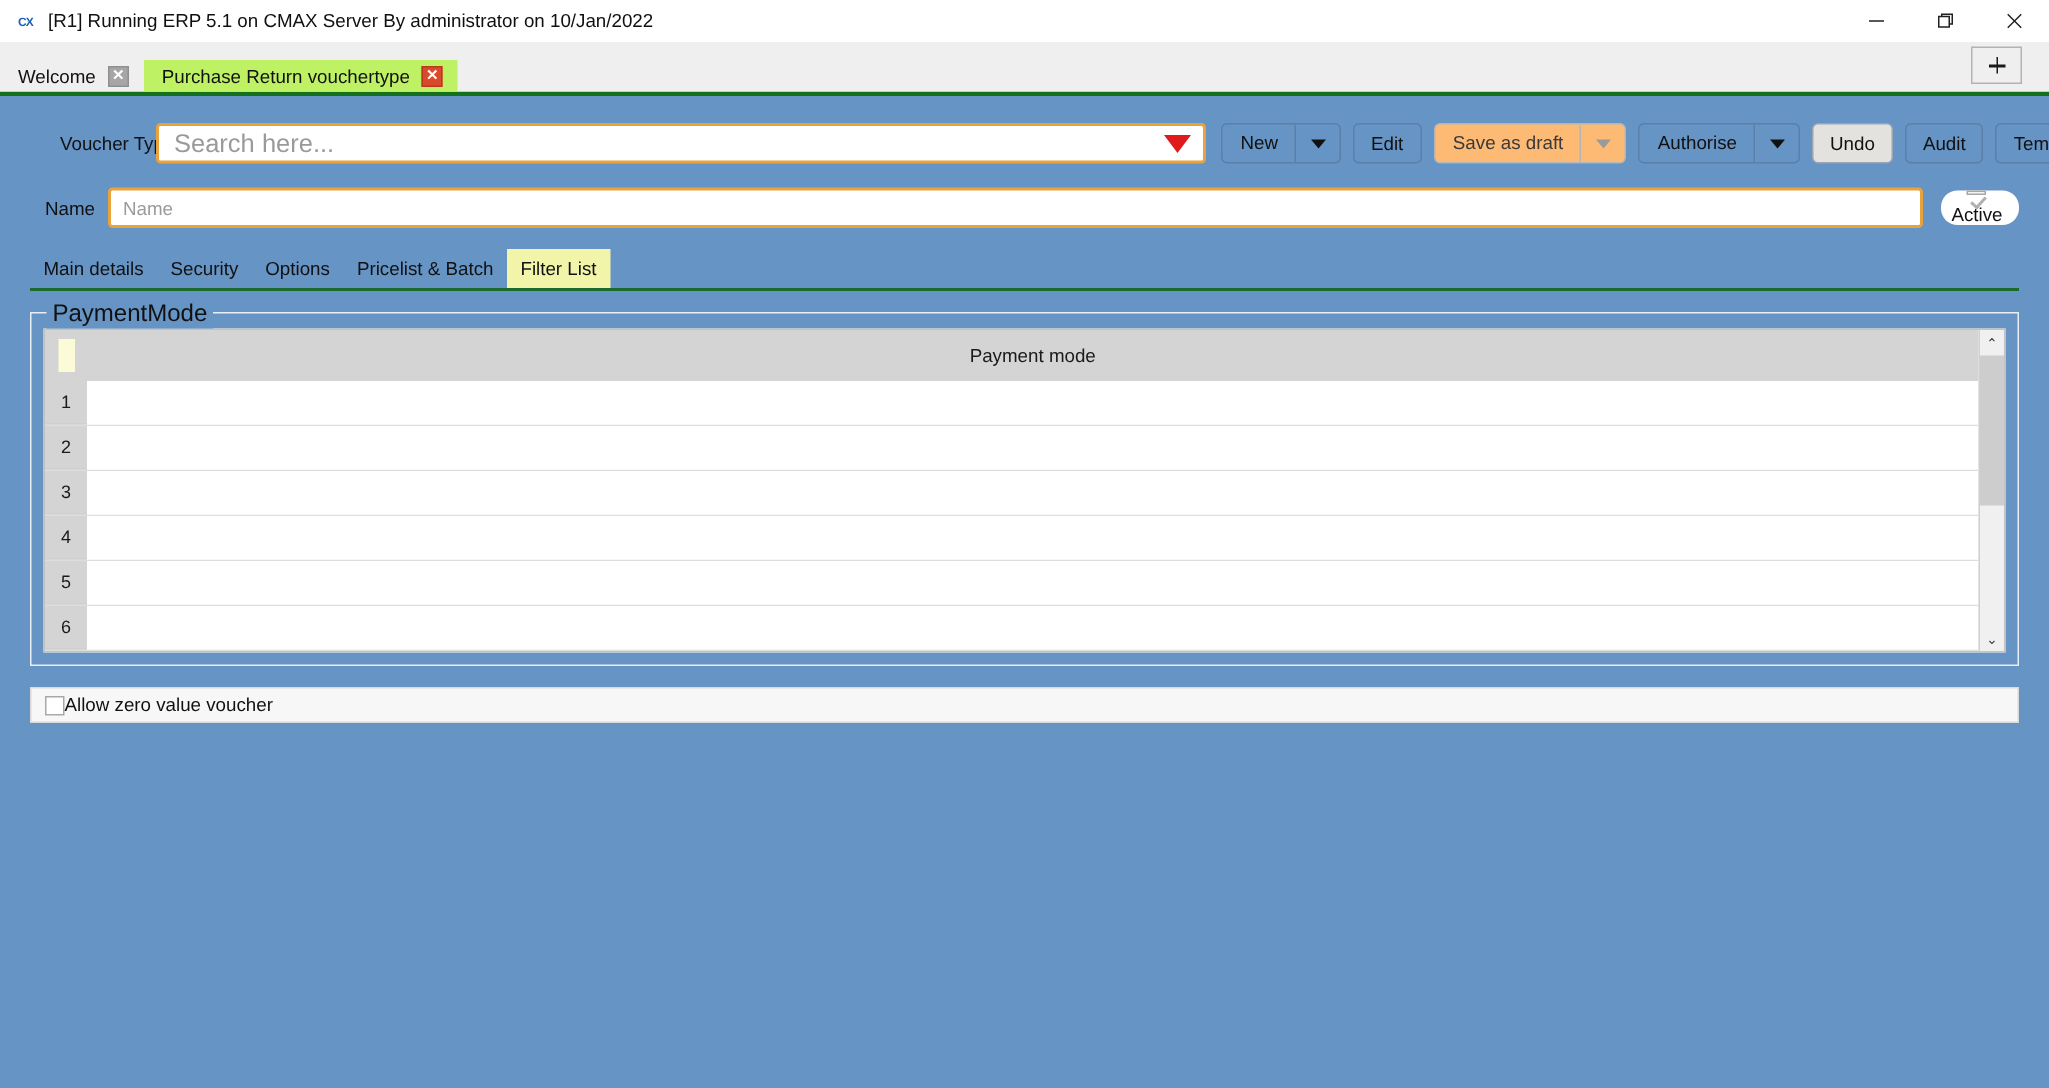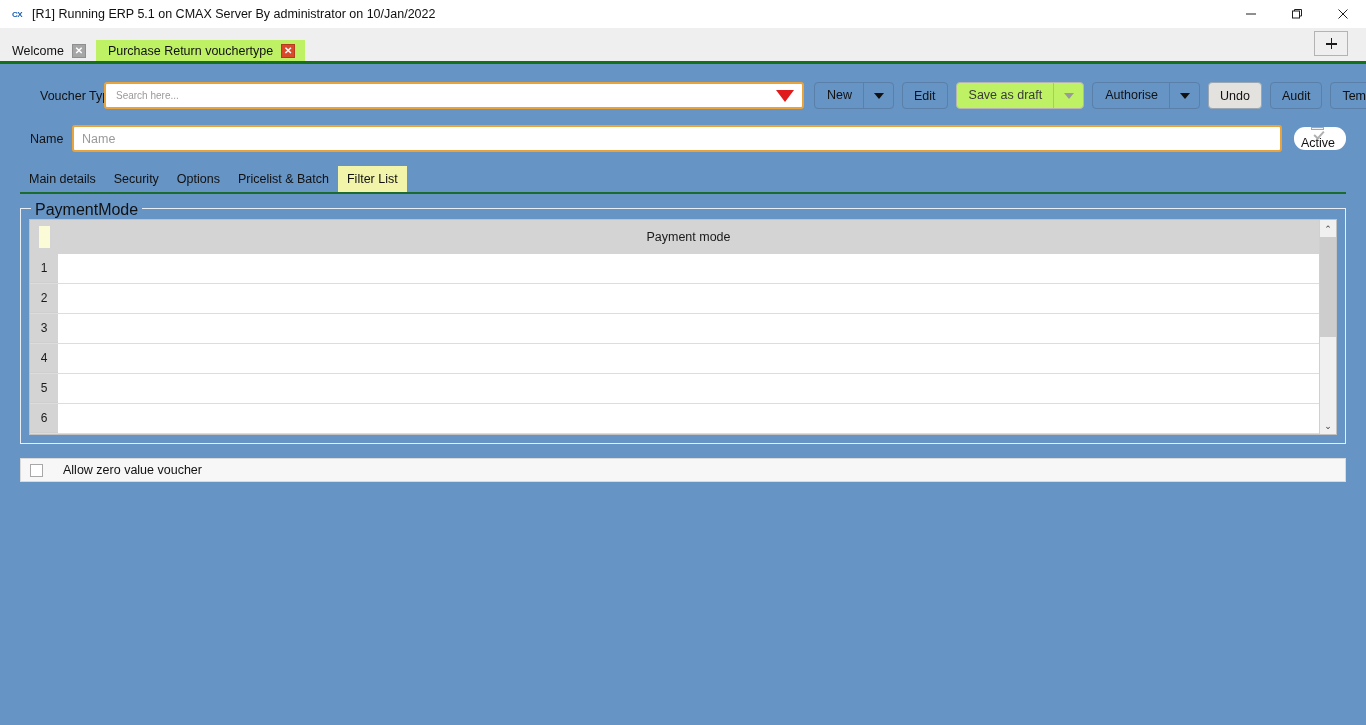--- a/index.html
+++ b/index.html
@@ -148,7 +148,7 @@
   .search-wrap input {
     border: none; outline: none;
     flex: 1;
-    font-size: 10px;
+    font-size: 17px;
     font-family: "Liberation Sans", sans-serif;
     color: #c2410c;
     background: transparent;

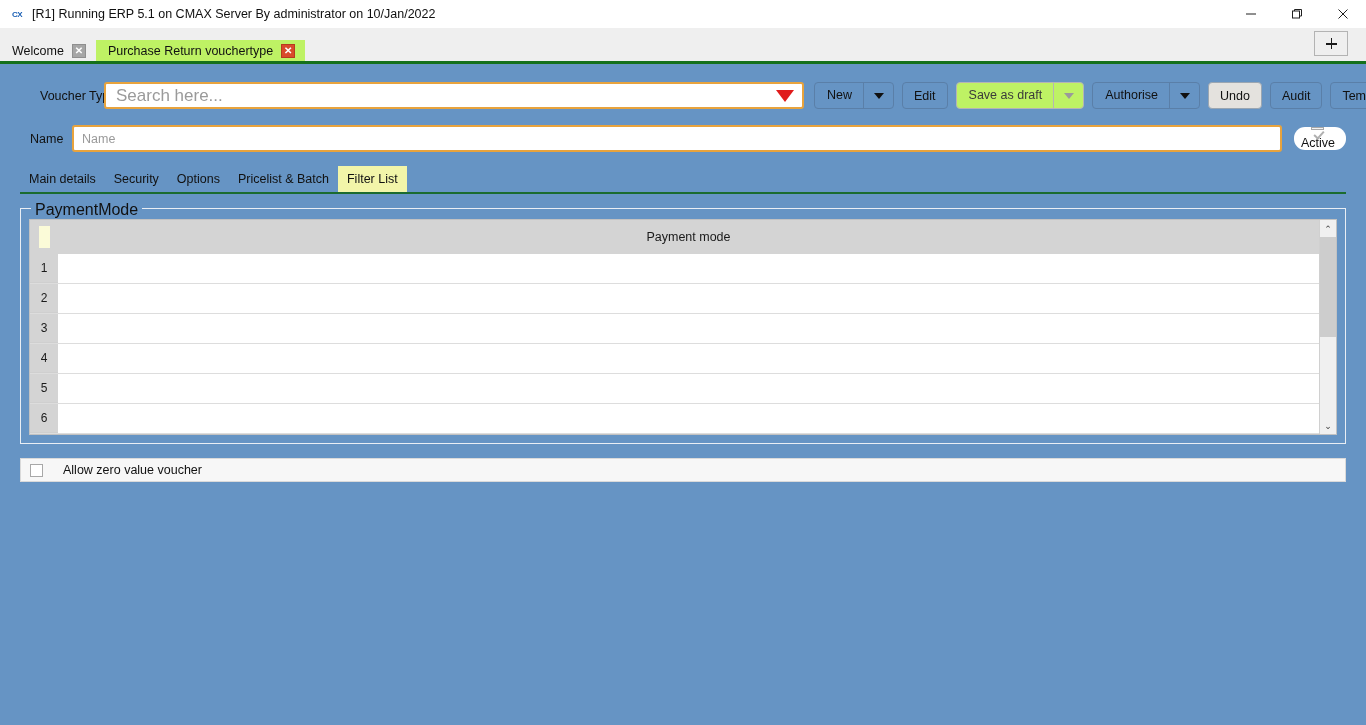--- a/index.html
+++ b/index.html
@@ -180,7 +180,7 @@
     white-space: nowrap;
   }
   .btn.filled { background: #e4e2de; border-color: #9aa6b2; }
-  .btn.disabled { background: #bef264; border-color: #b5b5b5; color: #3a3a3a; cursor: default; }
+  .btn.disabled { background: #fdba74; border-color: #b5b5b5; color: #3a3a3a; cursor: default; }
   .btn.split { padding: 0; overflow: hidden; }
   .btn.split .split-label { padding: 0 11px 0 12px; line-height: 25px; }
   .btn.split .split-arrow {

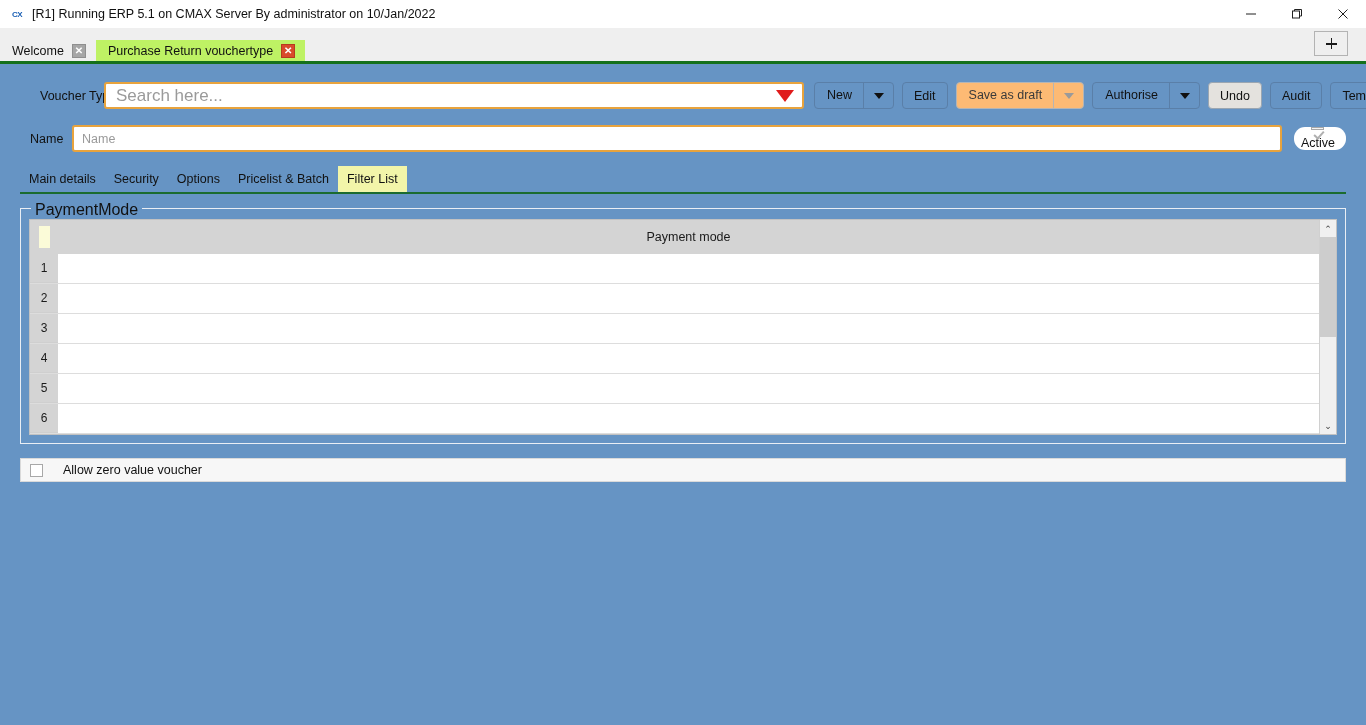--- a/index.html
+++ b/index.html
@@ -376,7 +376,7 @@
     display: flex;
     align-items: center;
     padding-left: 9px;
-    gap: 20px;
+    gap: 0;
     cursor: pointer;
   }
   .zero-bar .chk2 {

